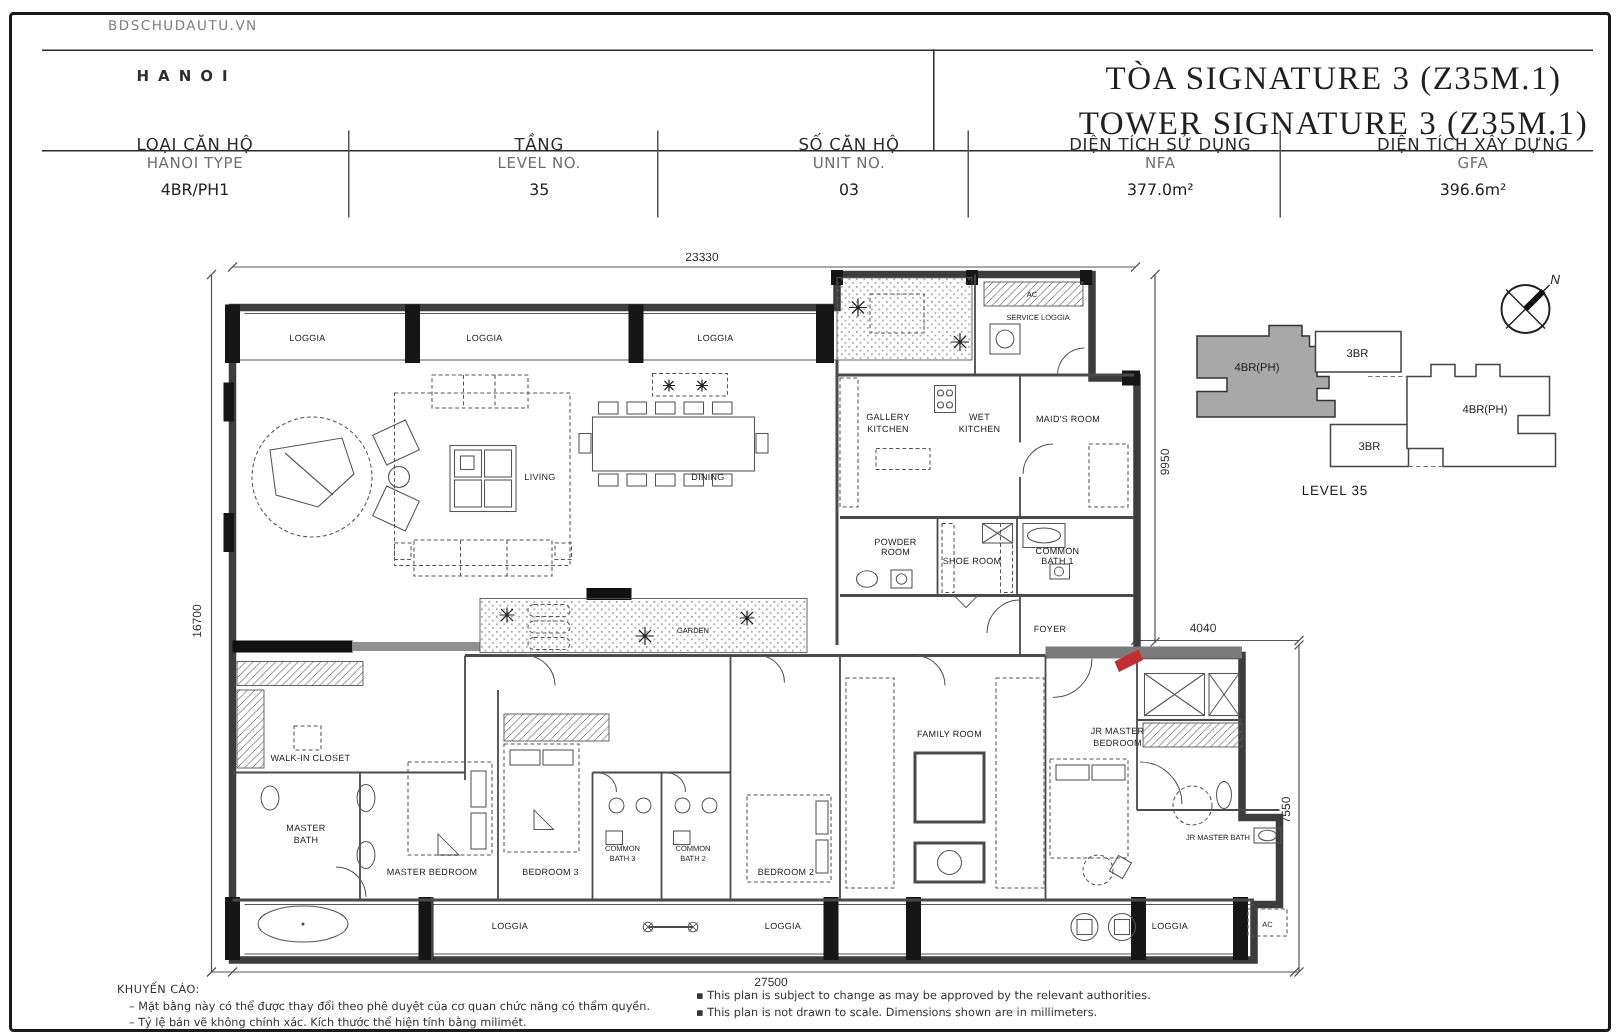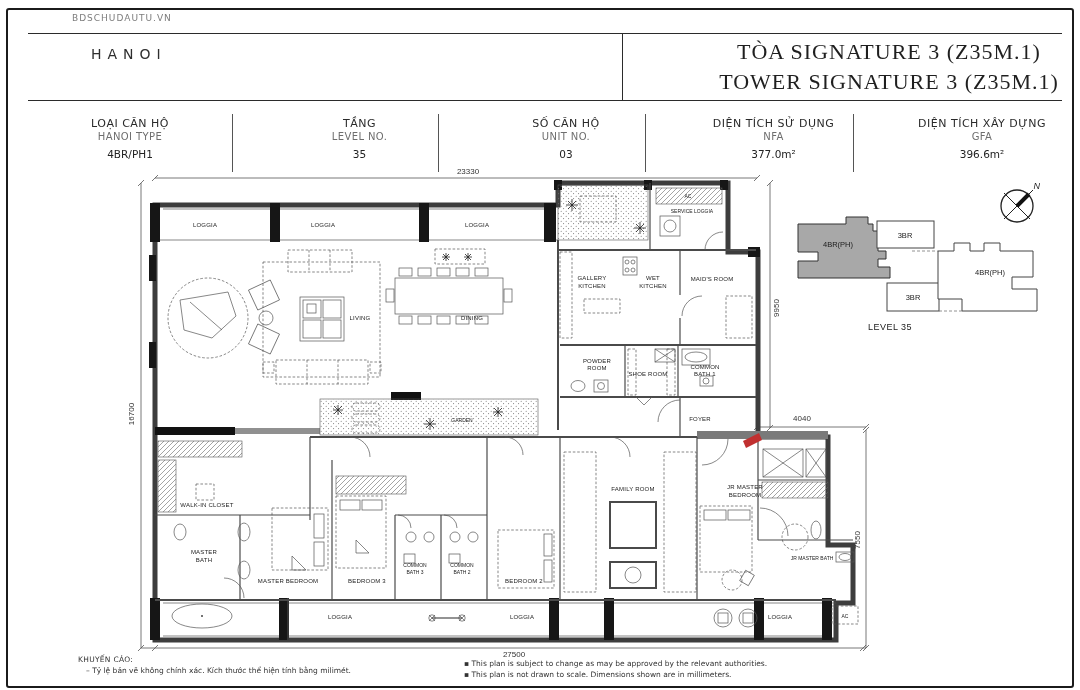--- a/index.html
+++ b/index.html
@@ -16,7 +16,7 @@
   .brand{font-family:"Liberation Serif","DejaVu Serif",serif;font-weight:bold;
        font-size:36px;letter-spacing:9px;color:#141414;line-height:1;}
   .brand .accent{color:#e0aa3e;}
-  .city{font-size:14px;letter-spacing:6px;font-weight:normal;color:#2e2e2e;margin-top:8px;margin-left:3px;}
+  .city{font-size:10px;letter-spacing:6px;font-weight:bold;color:#2e2e2e;margin-top:8px;margin-left:3px;}
   
   .title-box{position:absolute;left:622px;top:33px;width:440px;height:67px;
        display:flex;flex-direction:column;justify-content:center;align-items:center;padding-left:47px;}

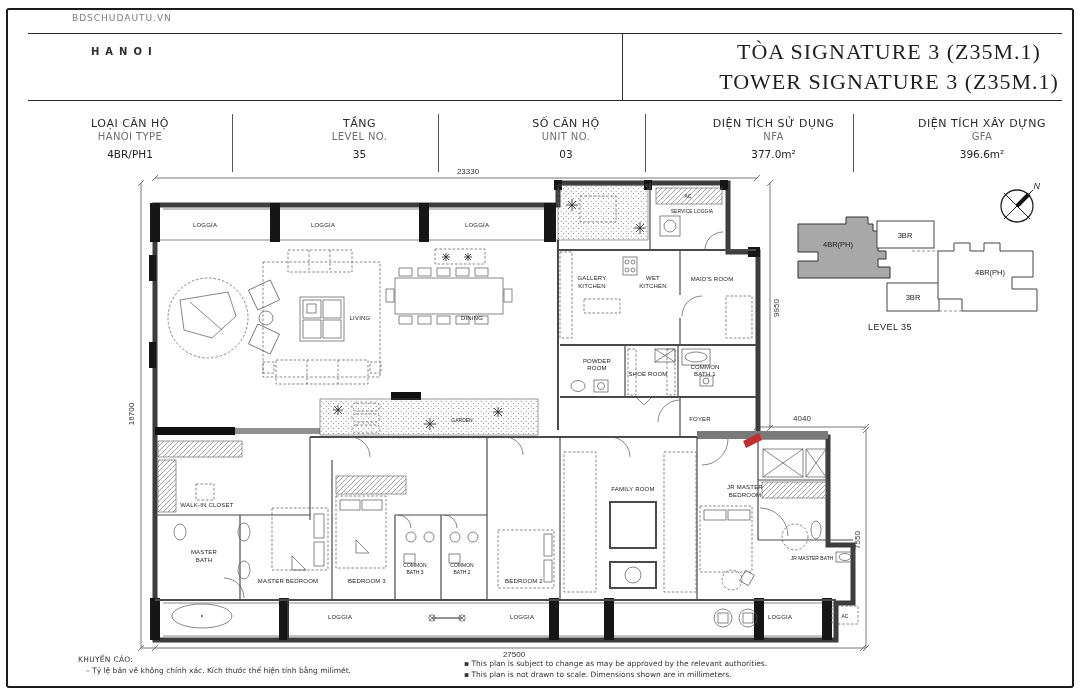--- a/index.html
+++ b/index.html
@@ -23,7 +23,7 @@
   .title-line{font-family:"Liberation Serif","DejaVu Serif",serif;font-size:22px;
        letter-spacing:1px;color:#1f1f1f;line-height:1.35;white-space:nowrap;}
   
-  .info-table{position:absolute;left:28px;top:114px;width:1034px;height:58px;display:flex;}
+  .info-table{position:absolute;left:28px;top:87px;width:1034px;height:58px;display:flex;}
   .info-cell{box-sizing:border-box;text-align:center;padding-top:3px;}
   .info-cell + .info-cell{border-left:1.2px solid #555;padding-left:48px;}
   .c1{width:204px}.c2{width:206px}.c3{width:207px}.c4{width:208px}.c5{width:209px}

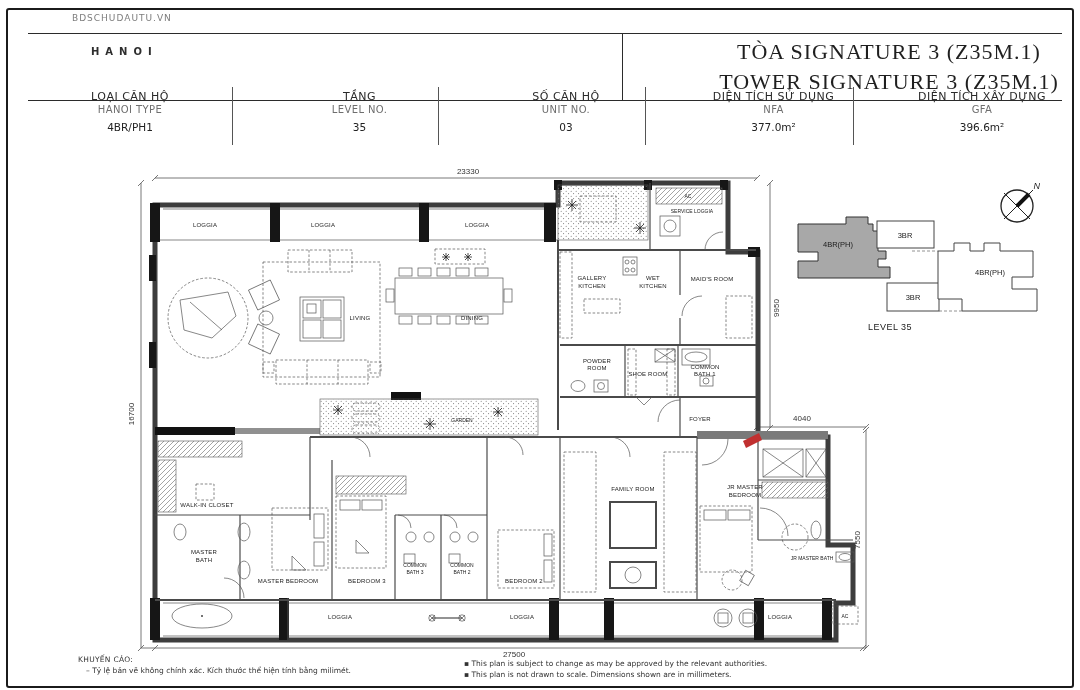--- a/index.html
+++ b/index.html
@@ -406,6 +406,7 @@
 
 <div class="disc disc-vi">
   <div class="h">KHUYẾN CÁO:</div>
+  <div class="it">– Mặt bằng này có thể được thay đổi theo phê duyệt của cơ quan chức năng có thẩm quyền.</div>
   <div class="it">– Tỷ lệ bản vẽ không chính xác. Kích thước thể hiện tính bằng milimét.</div>
 </div>
 <div class="disc disc-en">

